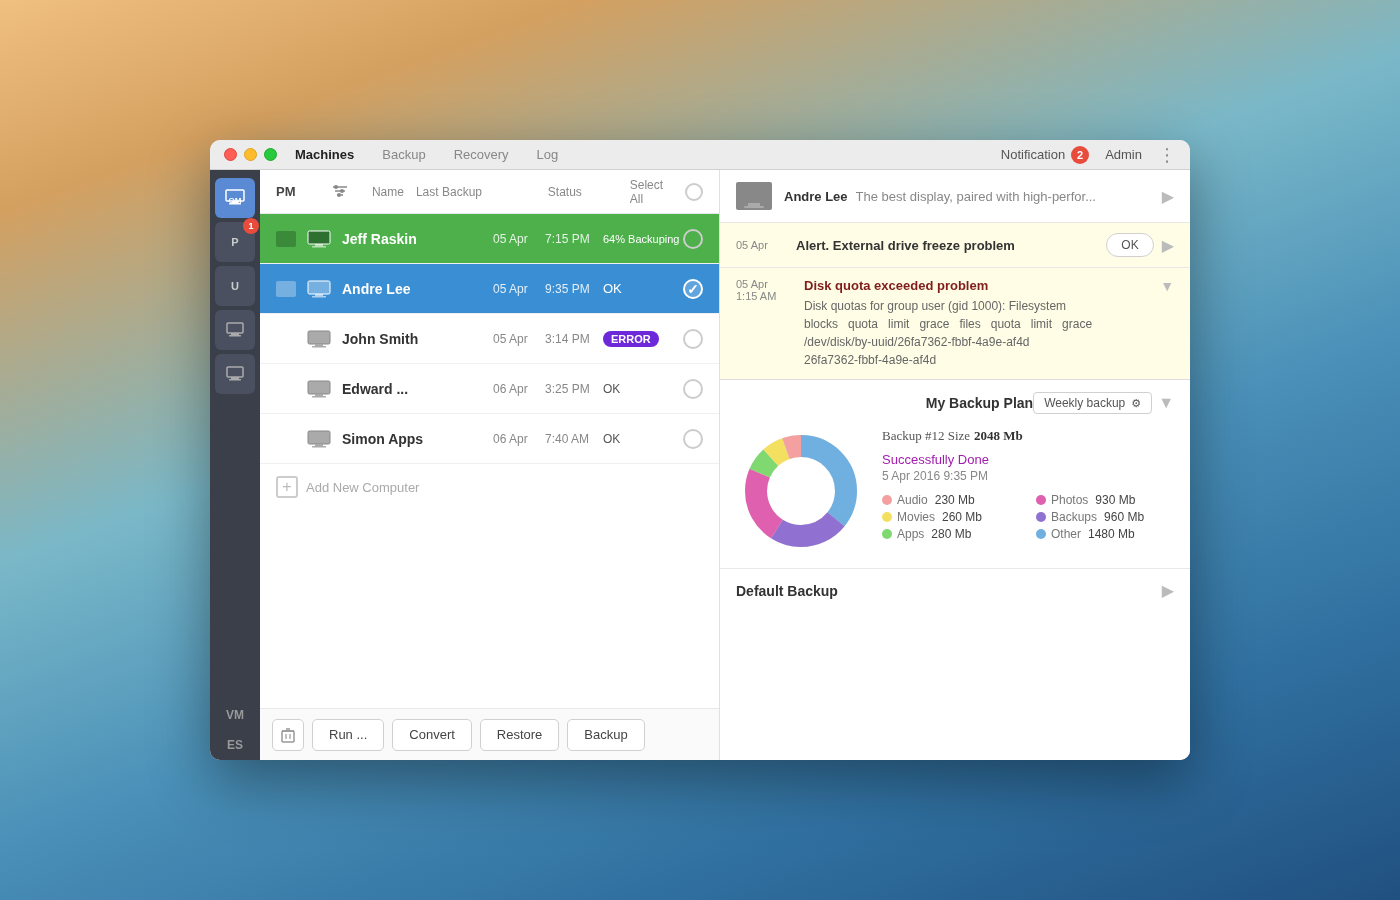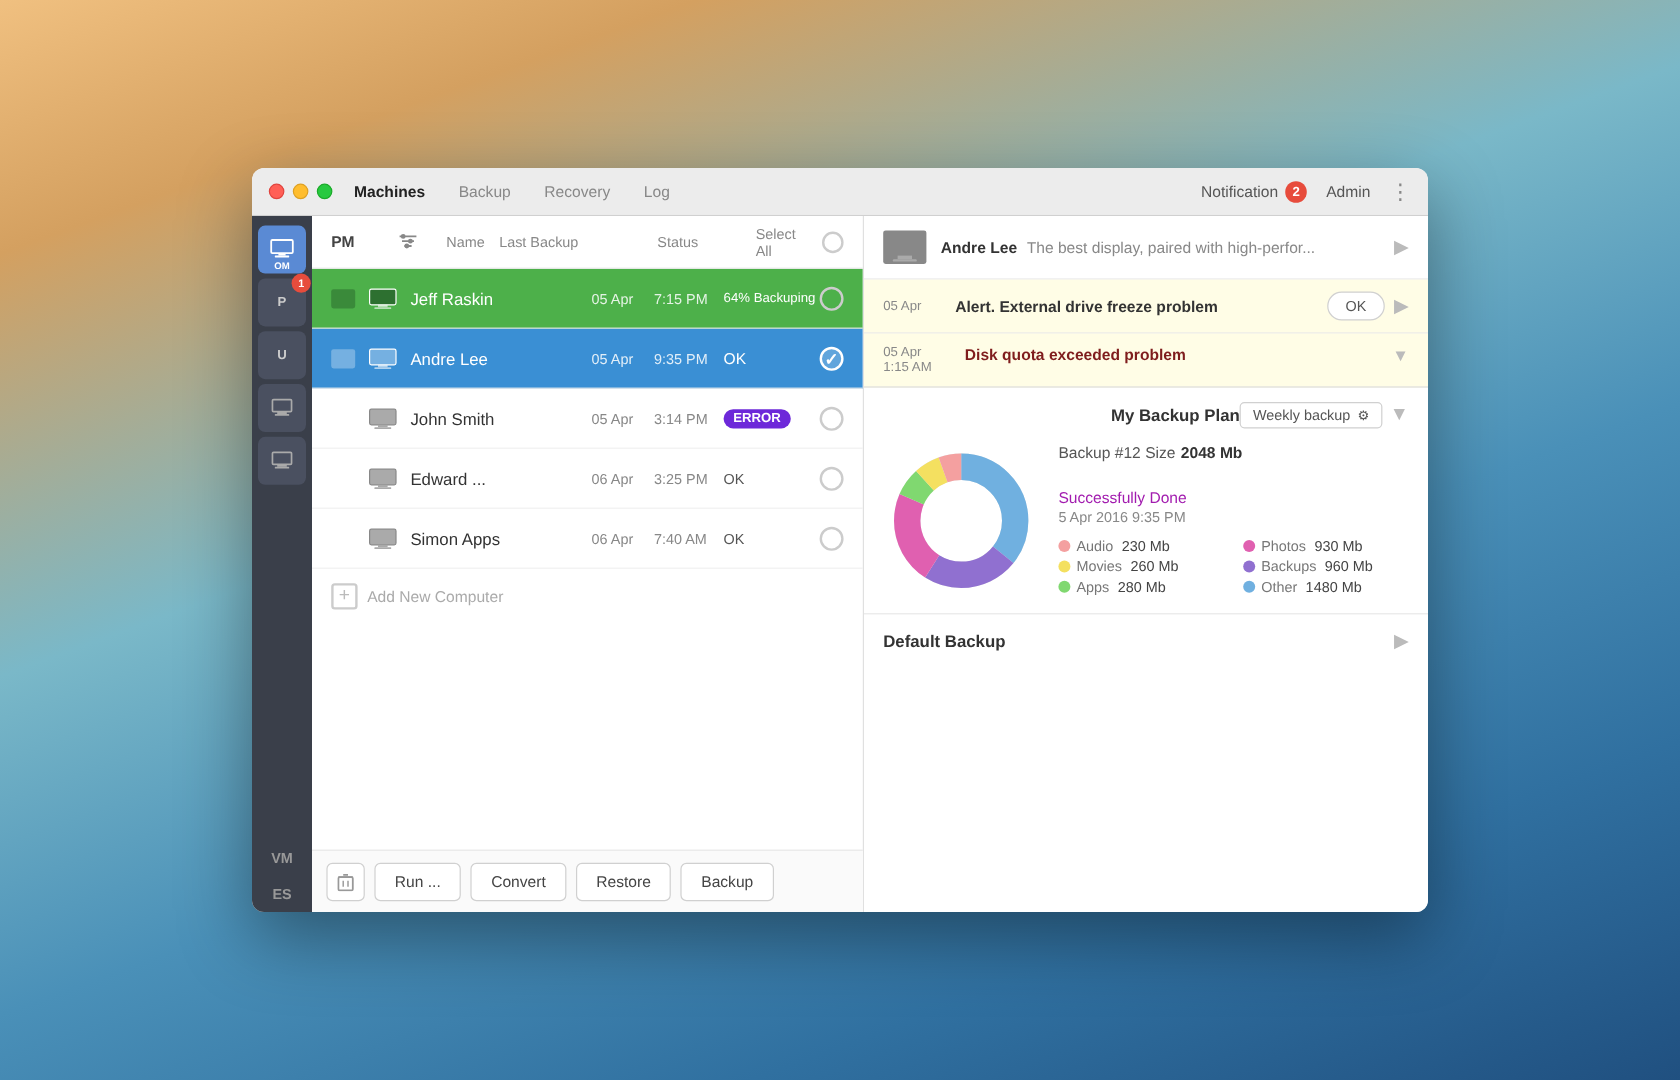--- a/index.html
+++ b/index.html
@@ -27,7 +27,7 @@
     .title-bar {
       background: #ececec;
       border-bottom: 1px solid #d0d0d0;
-      height: 40px;
+      height: 30px;
       display: flex;
       align-items: center;
       padding: 0 14px;

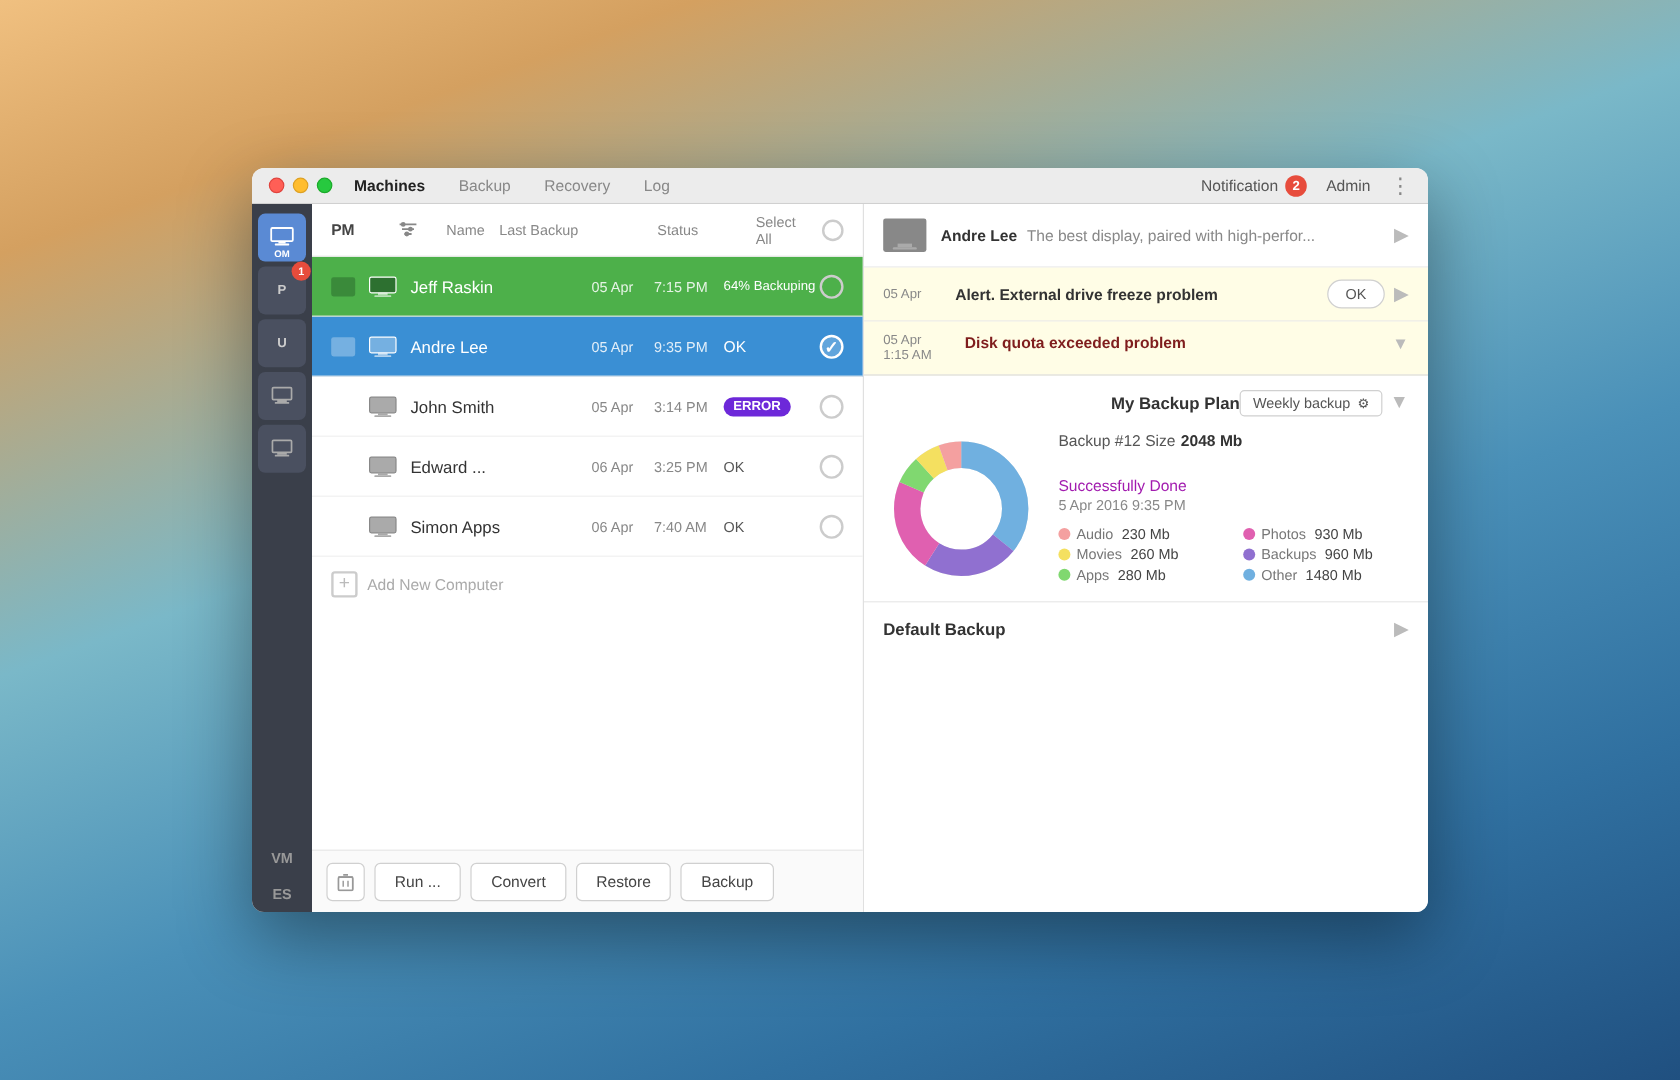--- a/index.html
+++ b/index.html
@@ -605,7 +605,7 @@
             <rect x="4" y="14" width="12" height="1.5" rx="0.5" fill="white"></rect>
           </svg>
         </span>
-        <span style="font-size:8px;color:white;position:absolute;bottom:2px;font-weight:700">OM</span>
+        <span style="font-size:8px;color:white;position:absolute;bottom:13px;font-weight:700">OM</span>
       </div>
       <div class="sidebar-item">
         <span style="font-size:11px;font-weight:700;color:#ccc;">P</span>

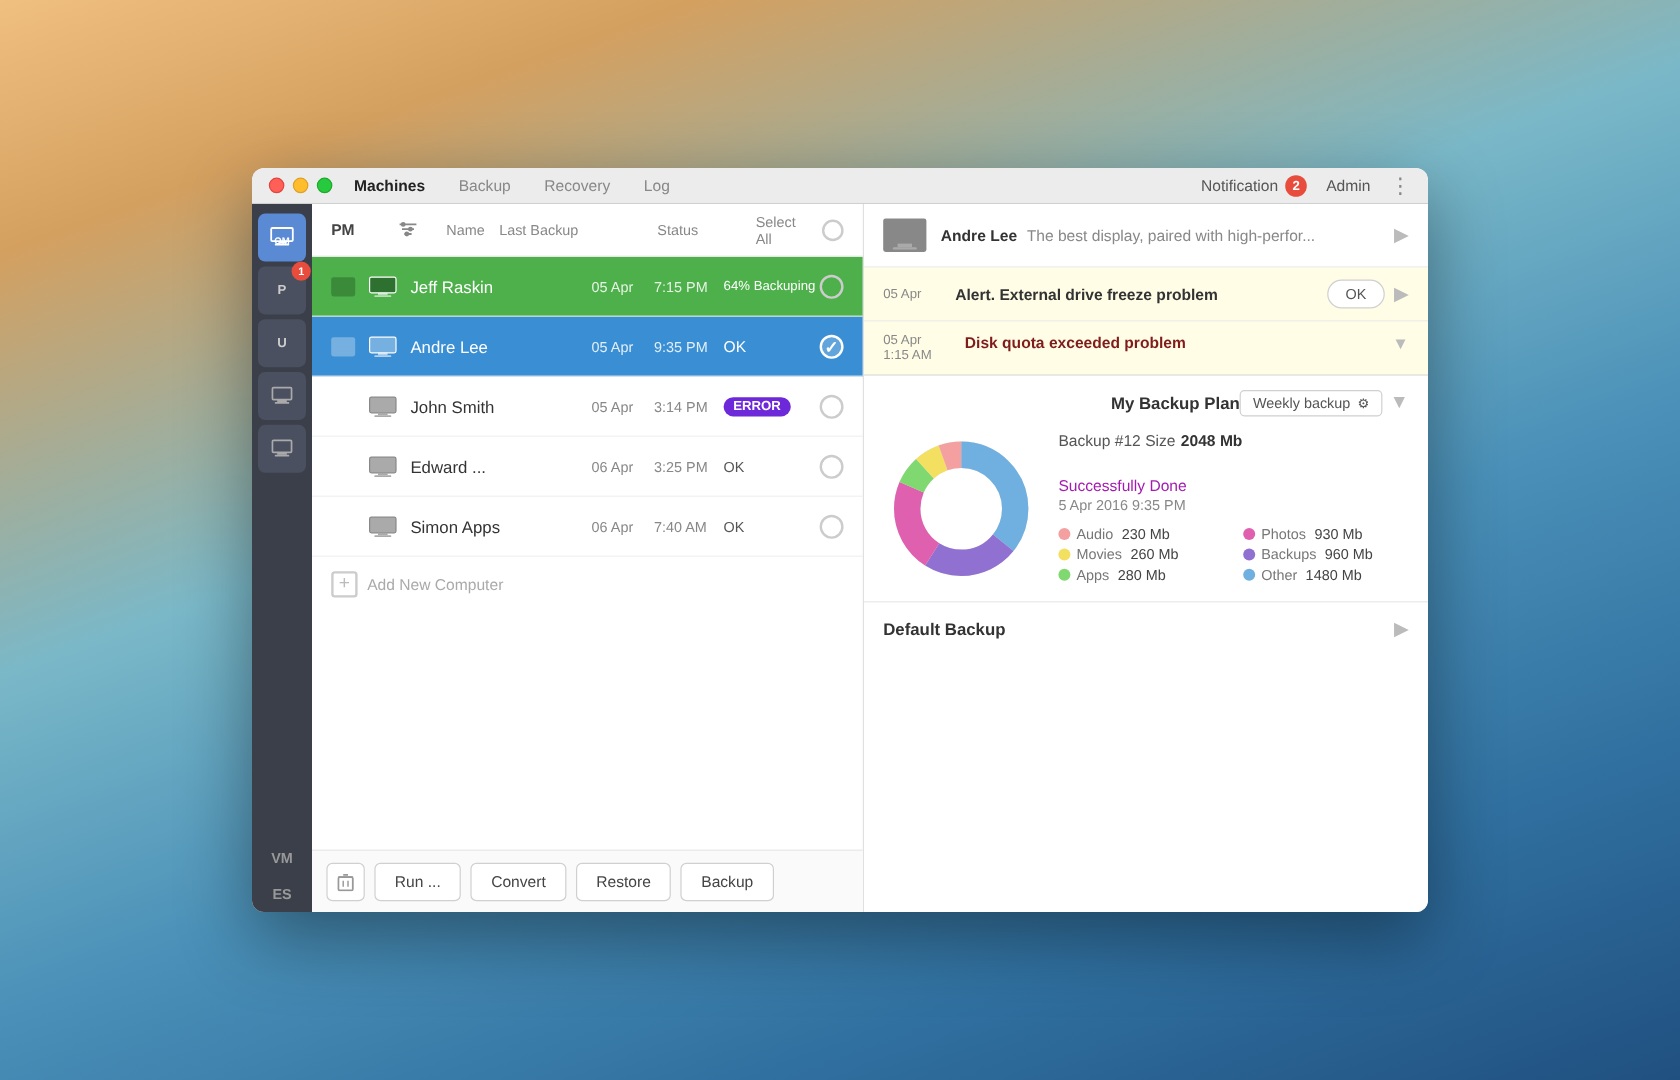--- a/index.html
+++ b/index.html
@@ -220,7 +220,7 @@
     .machine-name {
       flex: 1;
       font-size: 14px;
-      font-weight: 400;
+      font-weight: 700;
     }
     .machine-row.selected-green .machine-name,
     .machine-row.selected-blue .machine-name { color: white; }

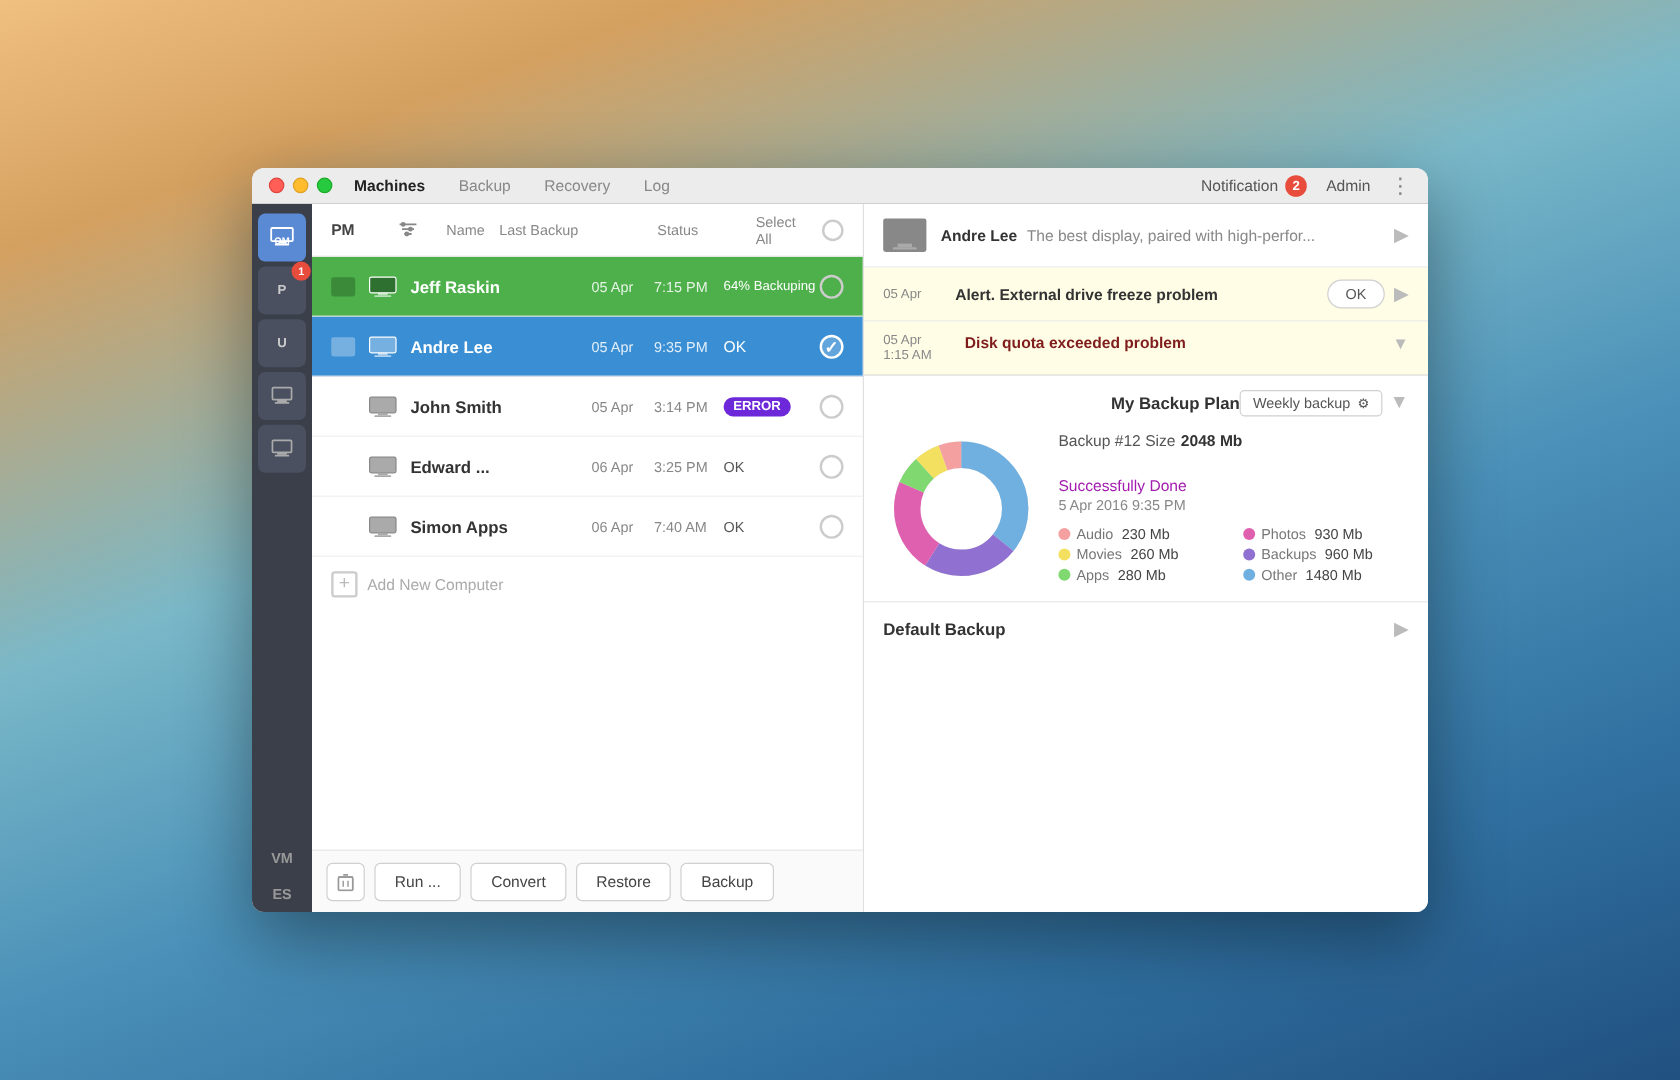--- a/index.html
+++ b/index.html
@@ -811,6 +811,12 @@
           </div>
           <div class="dqa-content">
             <div class="dqa-title">Disk quota exceeded problem</div>
+            <div class="dqa-body">
+              Disk quotas for group user (gid 1000): Filesystem<br>
+              blocks &nbsp; quota &nbsp; limit &nbsp; grace &nbsp; files &nbsp; quota &nbsp; limit &nbsp; grace<br>
+              /dev/disk/by-uuid/26fa7362-fbbf-4a9e-af4d<br>
+              26fa7362-fbbf-4a9e-af4d
+            </div>
           </div>
           <span class="dqa-chevron">▼</span>
         </div>

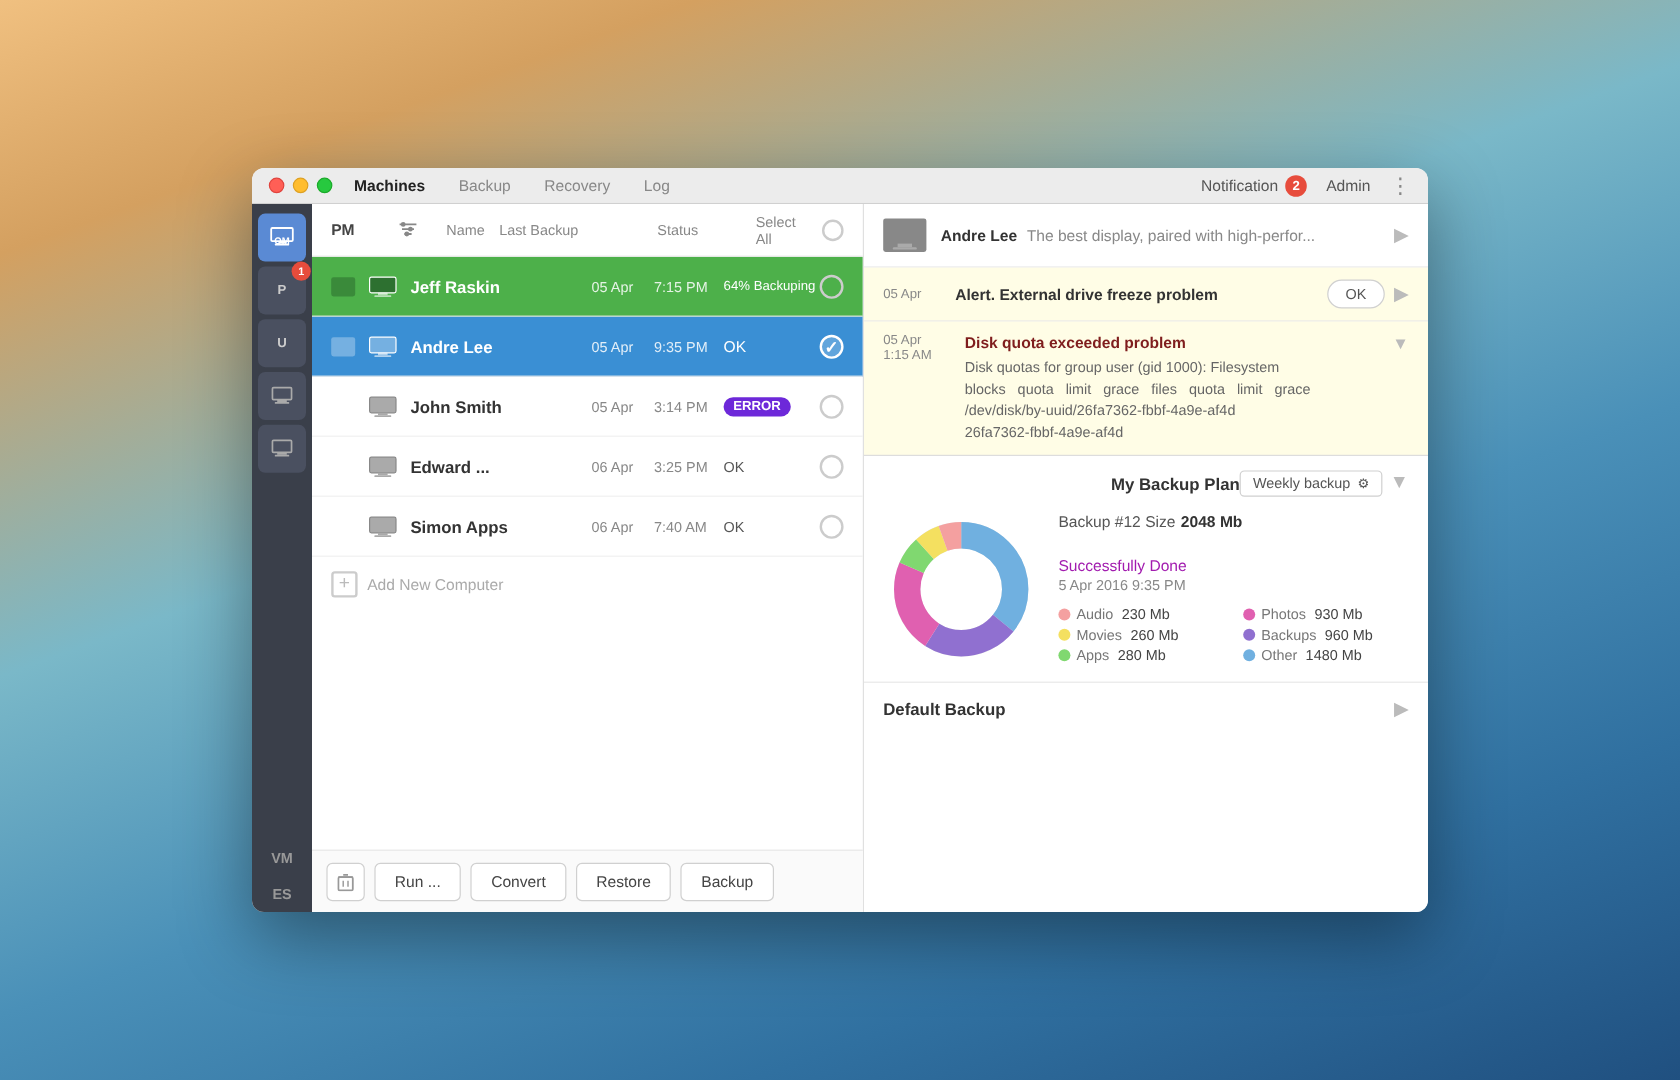--- a/index.html
+++ b/index.html
@@ -507,7 +507,8 @@
       flex: 1;
     }
     .backup-size-row {
-      margin-bottom: 20px;
+      margin-bottom: 8px;
+      font-family: Liberation Serif, serif;
     }
     .backup-size-label {
       font-size: 13px;

